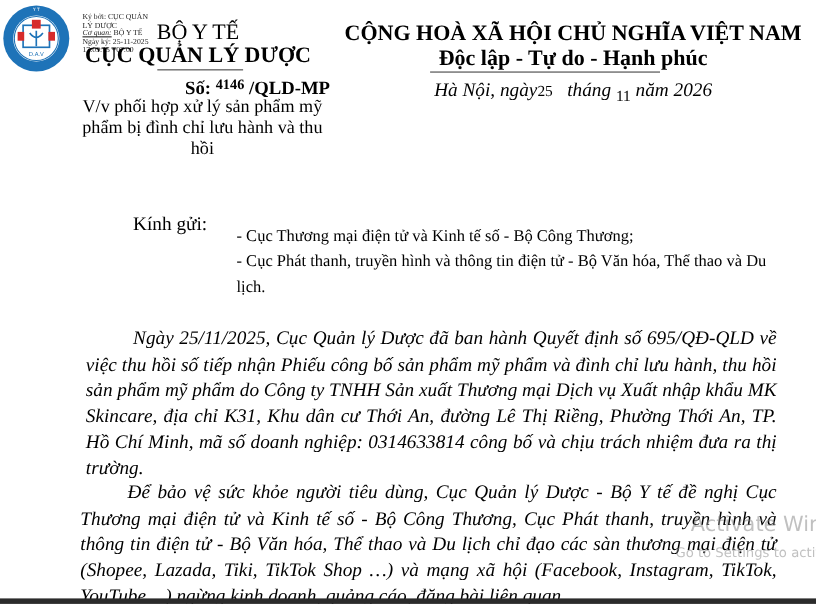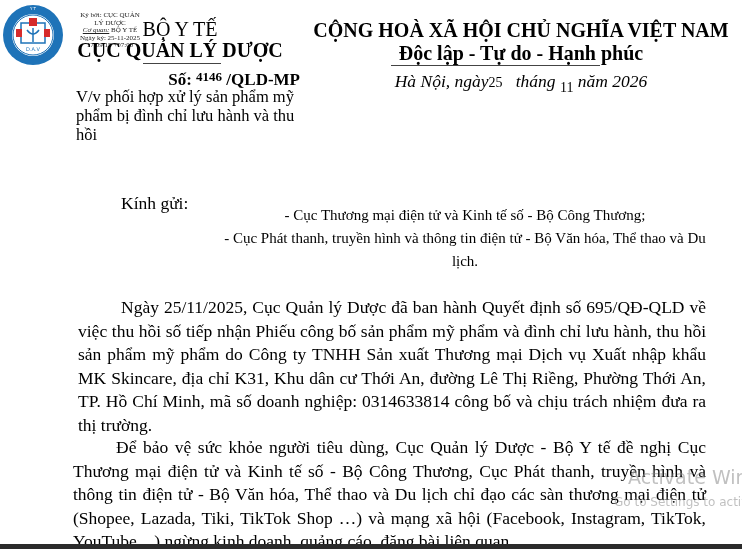--- a/index.html
+++ b/index.html
@@ -8,7 +8,7 @@
     background: #ffffff; color: #000;
     font-family: "Liberation Serif", "DejaVu Serif", serif;
   }
-  .abs { position: absolute; text-align: center; }
+  .abs { position: absolute; }
   
   .logo { left: 2px; top: 4px; width: 62px; height: 62px; }
   .sig { left: 75px; top: 12px; width: 70px; font-size: 7px; line-height: 7.6px; color: #222; }

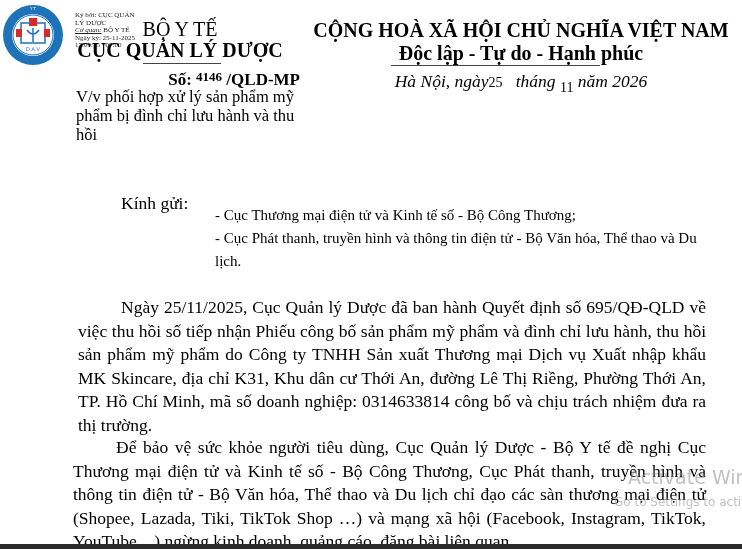--- a/index.html
+++ b/index.html
@@ -18,7 +18,7 @@
   .agency-line { left: 143px; top: 63px; width: 78px; height: 1px; background: #444; }
   .docno { left: 60px; top: 67px; width: 240px; text-align: right; font-size: 17px; line-height: 20px; font-weight: bold; }
   .docno .num { font-size: 13px; vertical-align: 4px; }
-  .subject { left: 76px; top: 87px; width: 240px; text-align: left; font-size: 16.5px; line-height: 19px; }
+  .subject { left: 64px; top: 87px; width: 240px; text-align: center; font-size: 16.5px; line-height: 19px; }
 
   .nation { left: 300px; top: 18px; width: 442px; text-align: center; font-size: 20px; line-height: 24px; font-weight: bold; }
   .motto { left: 300px; top: 41px; width: 442px; text-align: center; font-size: 20px; line-height: 24px; font-weight: bold; }

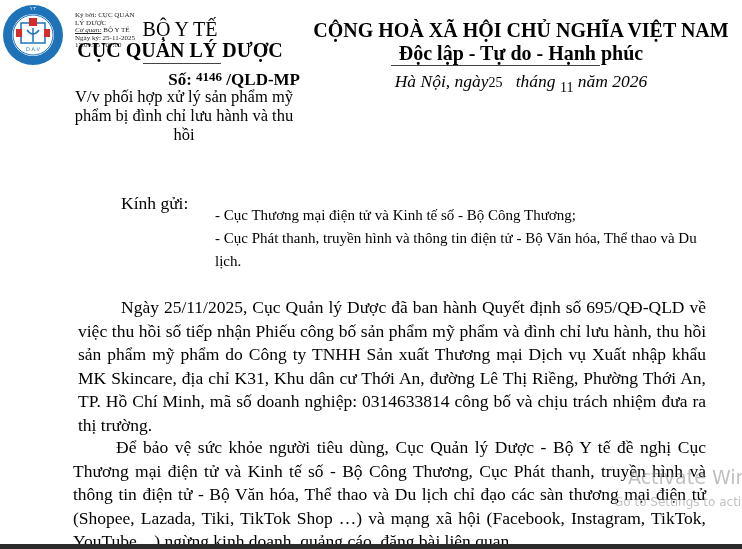--- a/index.html
+++ b/index.html
@@ -32,7 +32,7 @@
   .recip p { margin: 0; }
 
   .body { left: 78px; width: 628px; font-size: 17.5px; line-height: 23.5px; text-align: justify; }
-  .body p { margin: 0; text-indent: 43px; }
+  .body p { margin: 0; text-indent: 43px; font-style: italic; }
   .p1 { top: 296px; }
   .p2 { top: 436px; left: 73px; width: 633px; }
 

